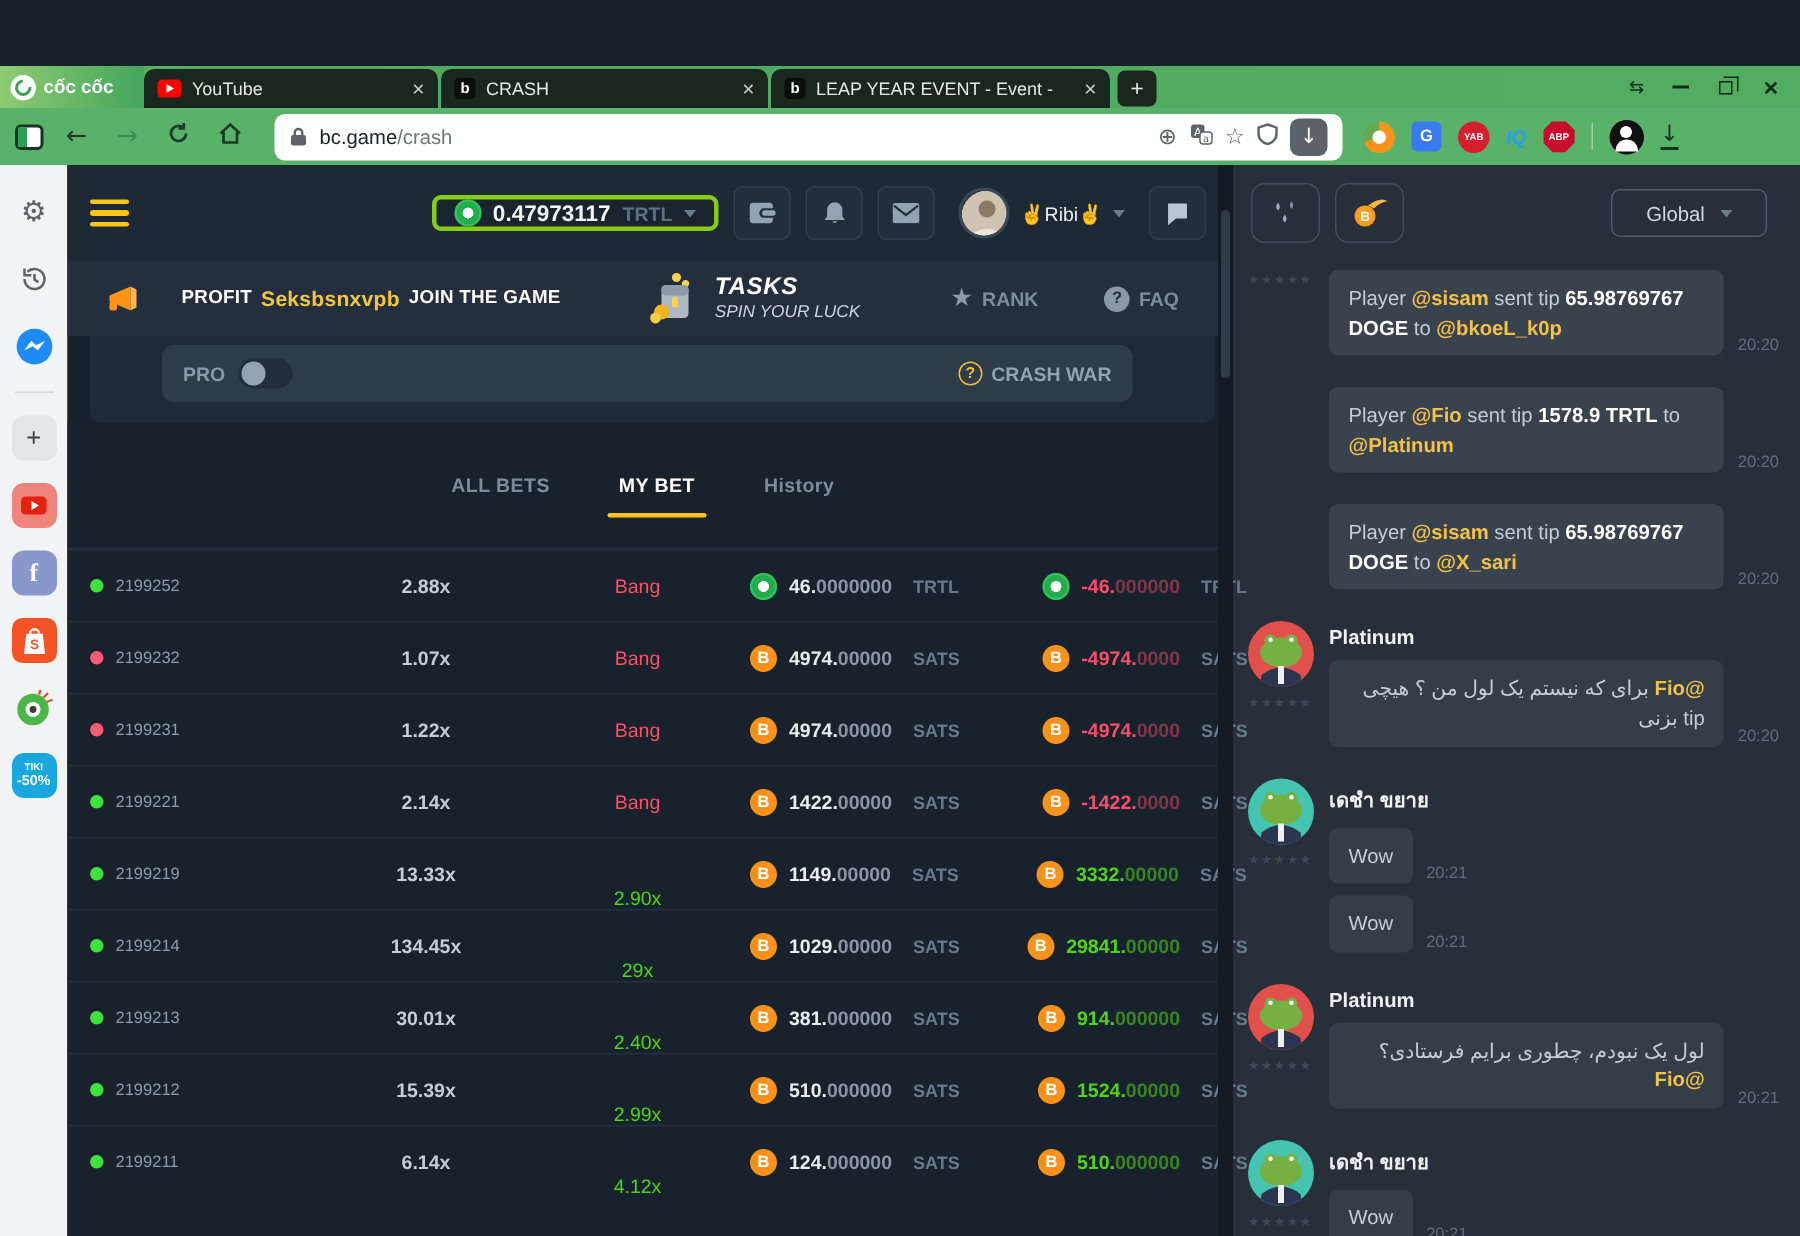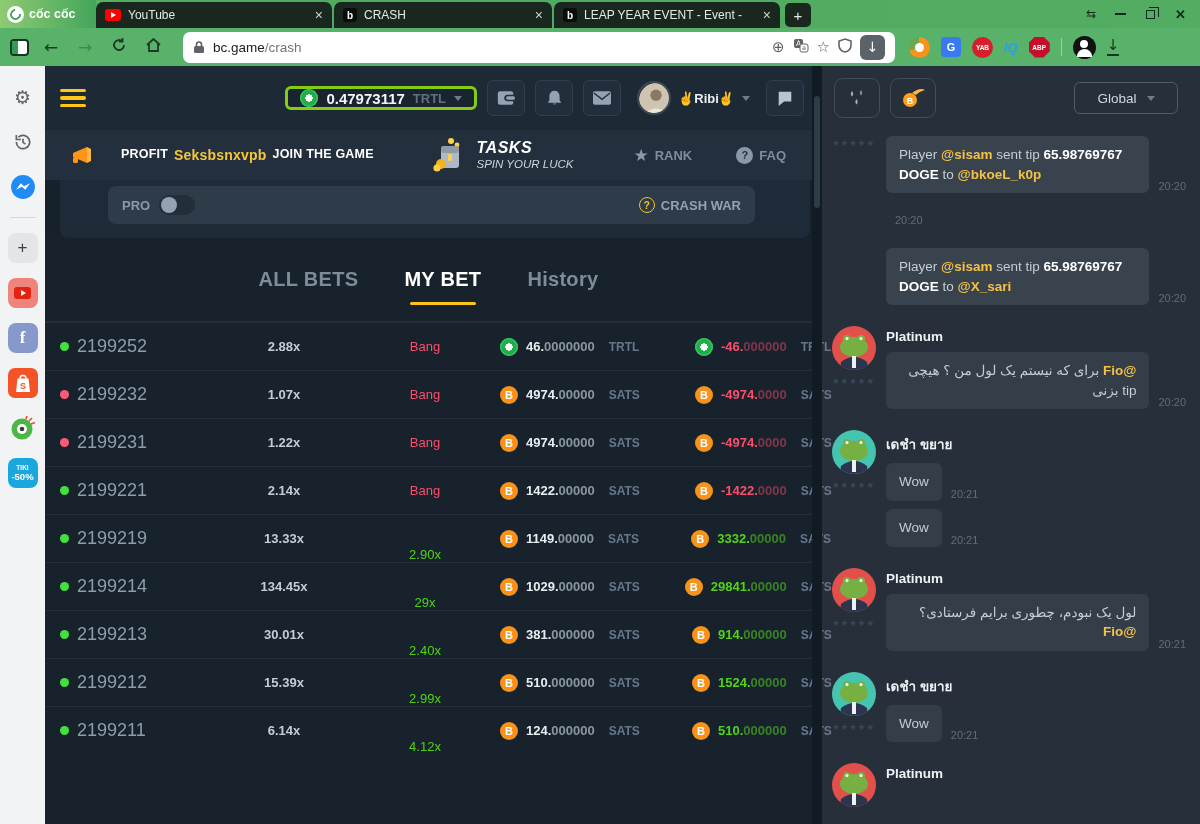--- a/index.html
+++ b/index.html
@@ -8,7 +8,7 @@
             font-family:"Liberation Sans",sans-serif; background:#17212c; }
 
   
-  .tabbar { height:28px; background:linear-gradient(90deg,#6fc06a,#4faa60 140px,#52ac62); display:flex; align-items:flex-end; }
+  .tabbar { height:28px; background:linear-gradient(90deg,#6fc06a,#4faa60 140px,#52ac62); display:flex; align-items:flex-end;margin-top:44px; }
   .cc-logo { width:96px; height:28px; display:flex; align-items:center; gap:5px; padding-left:7px;
              background:linear-gradient(90deg,#8ecb72,#44a55c); }
   .cc-mark { width:17px; height:17px; border-radius:50%; background:#fff; position:relative; flex:0 0 auto;}

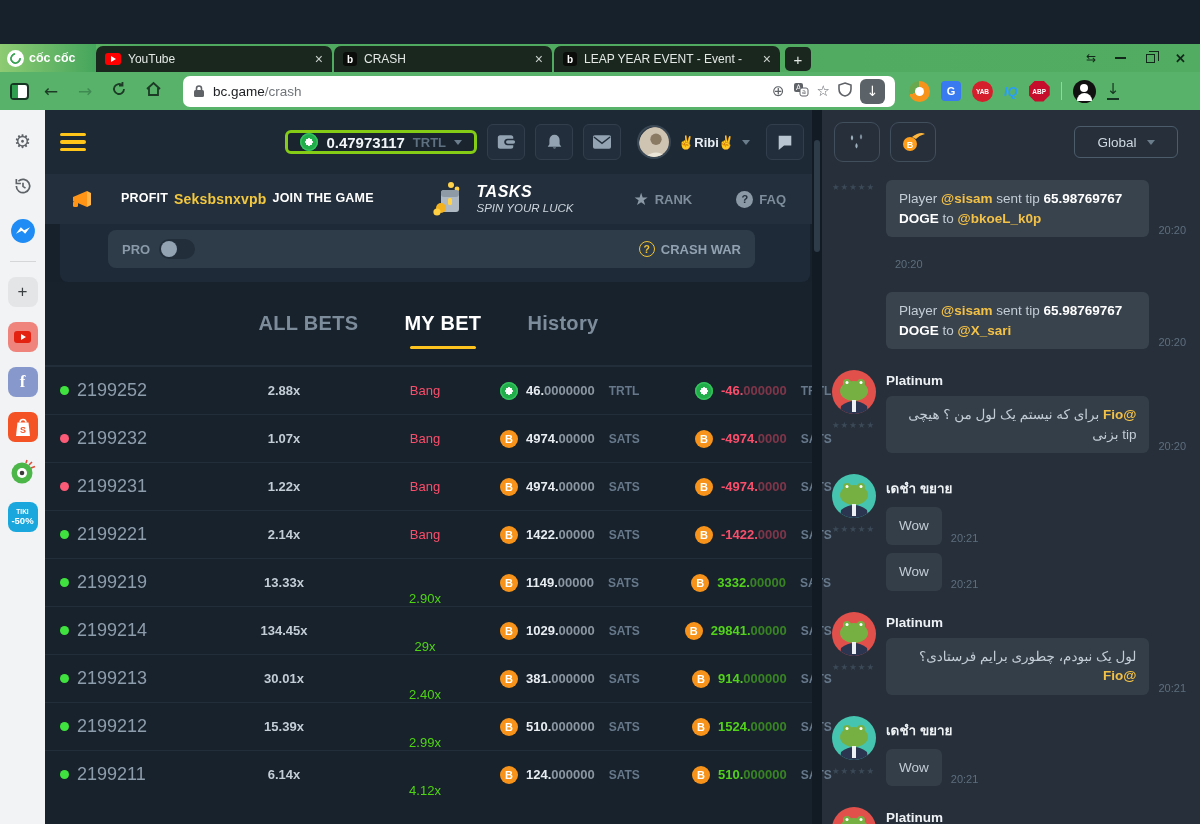--- a/index.html
+++ b/index.html
@@ -168,7 +168,7 @@
       <span class="cc-mark"></span>
       <span class="cc-text">cốc cốc</span>
     </div>
-    <div class="btab" style="width:236px">
+    <div class="btab" style="width:196px">
       <span class="fav-yt"></span>
       <span class="title">YouTube</span>
       <span class="tclose">×</span>

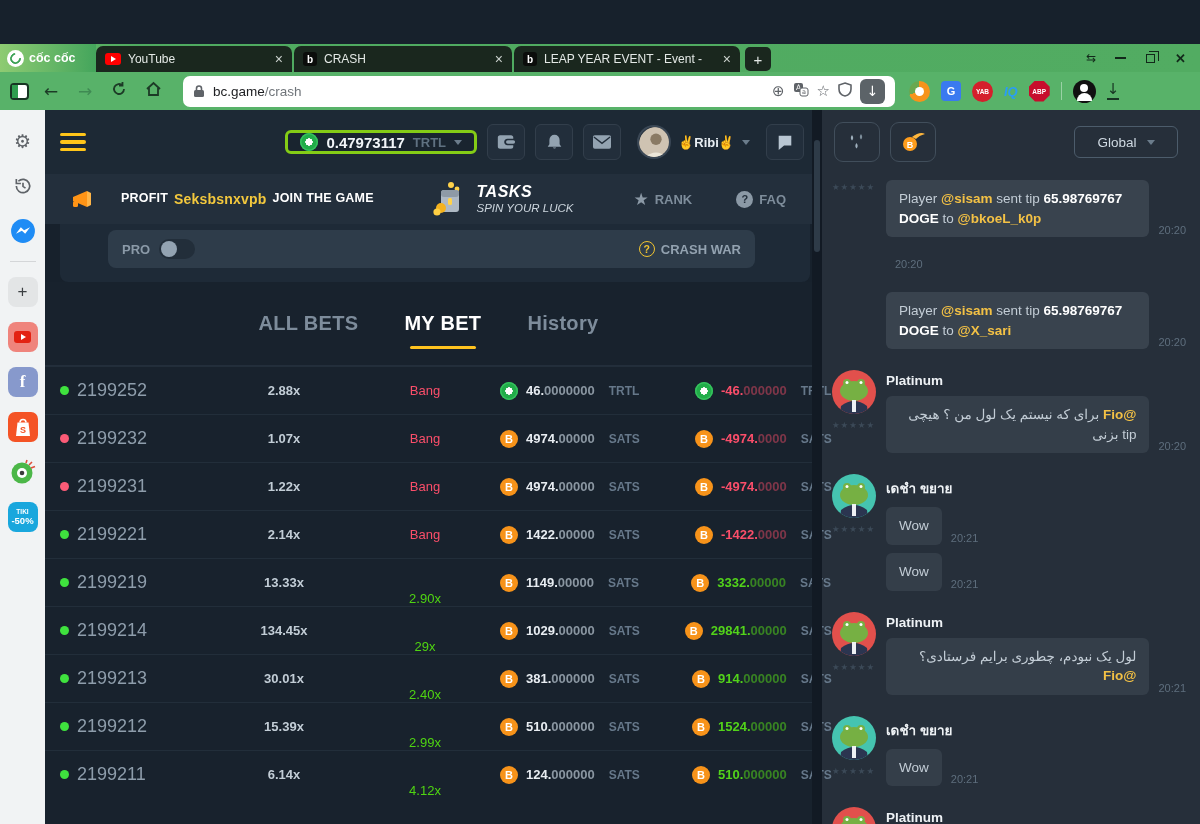--- a/index.html
+++ b/index.html
@@ -85,7 +85,7 @@
   .nav-btn { width:38px; height:36px; background:#222e3b; border:1px solid #323e4b; border-radius:6px; display:flex; align-items:center; justify-content:center;}
   .user { display:flex; align-items:center; gap:7px; margin:0 6px;}
   .uavatar { width:34px; height:34px; border-radius:50%; overflow:hidden; border:2px solid #3a4755;}
-  .uname { color:#e8eef3; font-weight:bold; font-size:13px;text-align:center;}
+  .uname { color:#e8eef3; font-weight:normal; font-size:13px;text-align:center;}
   .chat-btn { width:38px; height:36px; background:#222e3b; border:1px solid #323e4b; border-radius:6px; display:flex; align-items:center; justify-content:center;}
 
   

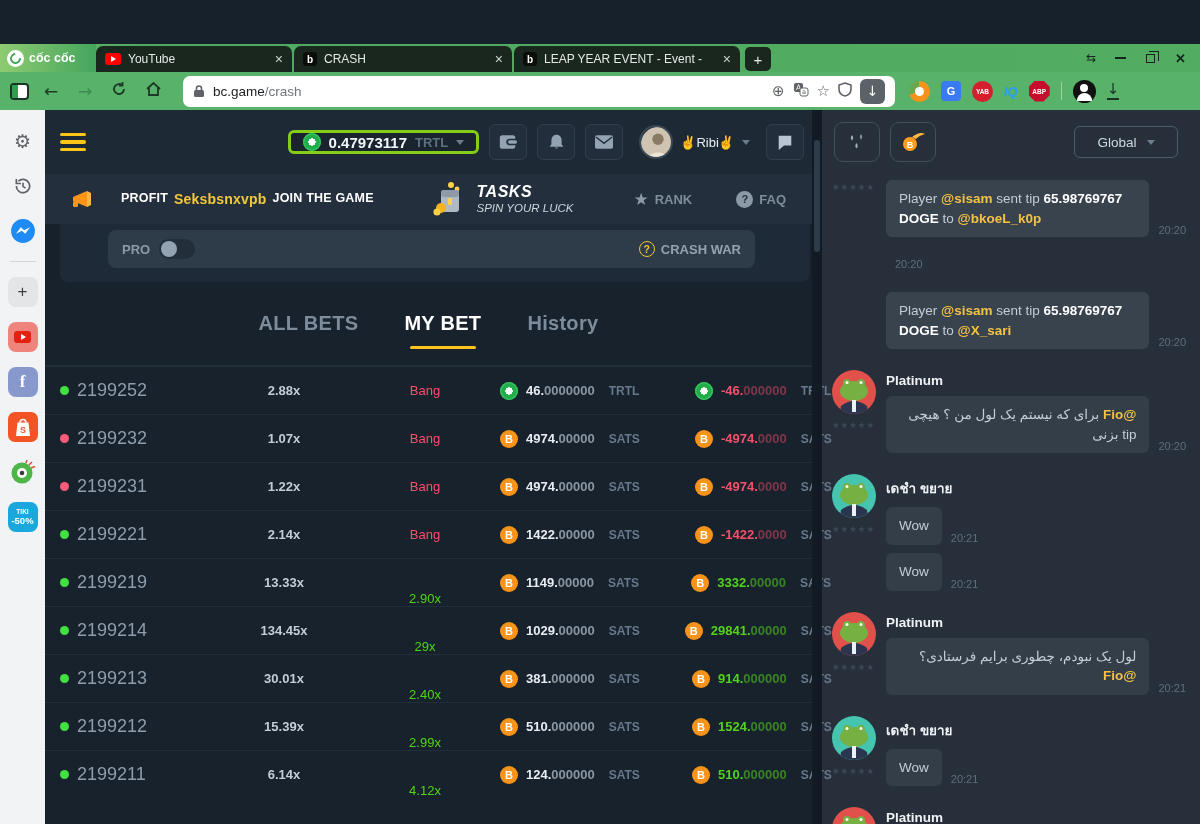--- a/index.html
+++ b/index.html
@@ -619,6 +619,7 @@
 
       <div class="bubbles">
                 <div class="brow">
+                  <div class="bubble tip"><span class="text">Player </span><span class="mention">@Fio</span><span class="text"> sent tip </span><span class="strong">1578.9 TRTL</span><span class="text"> to </span><span class="mention">@Platinum</span></div>
                   <span class="time">20:20</span>
                 </div>
               </div>

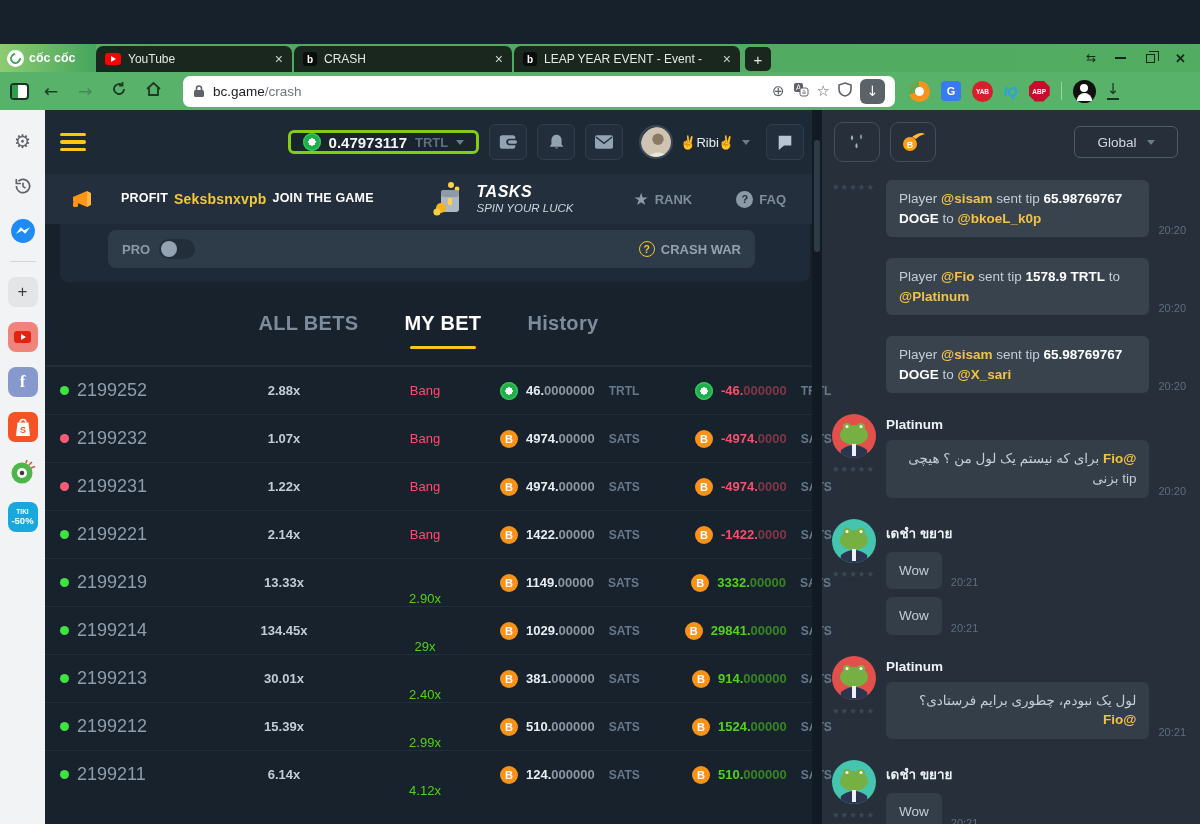--- a/index.html
+++ b/index.html
@@ -114,7 +114,7 @@
   
   .bets { flex:1; background:#18222d; margin-top:0; }
   .bet-tabs { height:84px; display:flex; align-items:center; justify-content:center; gap:46px; border-bottom:1px solid #232e3b;}
-  .bet-tab { color:#7d8c9b; font-weight:bold; font-size:20px; position:relative; cursor:default; letter-spacing:.3px;}
+  .bet-tab { color:#7d8c9b; font-weight:bold; font-size:13px; position:relative; cursor:default; letter-spacing:.3px;}
   .bet-tab.active { color:#fff; }
   .bet-tab.active::after { content:""; position:absolute; left:50%; transform:translateX(-50%); bottom:-14px; width:66px; height:3.5px; background:#ffc31f; border-radius:2px;}
   .tgrid { display:grid; grid-template-columns:158px 132px 150px 1fr 192px; align-items:center; padding:0 14px 0 15px;}

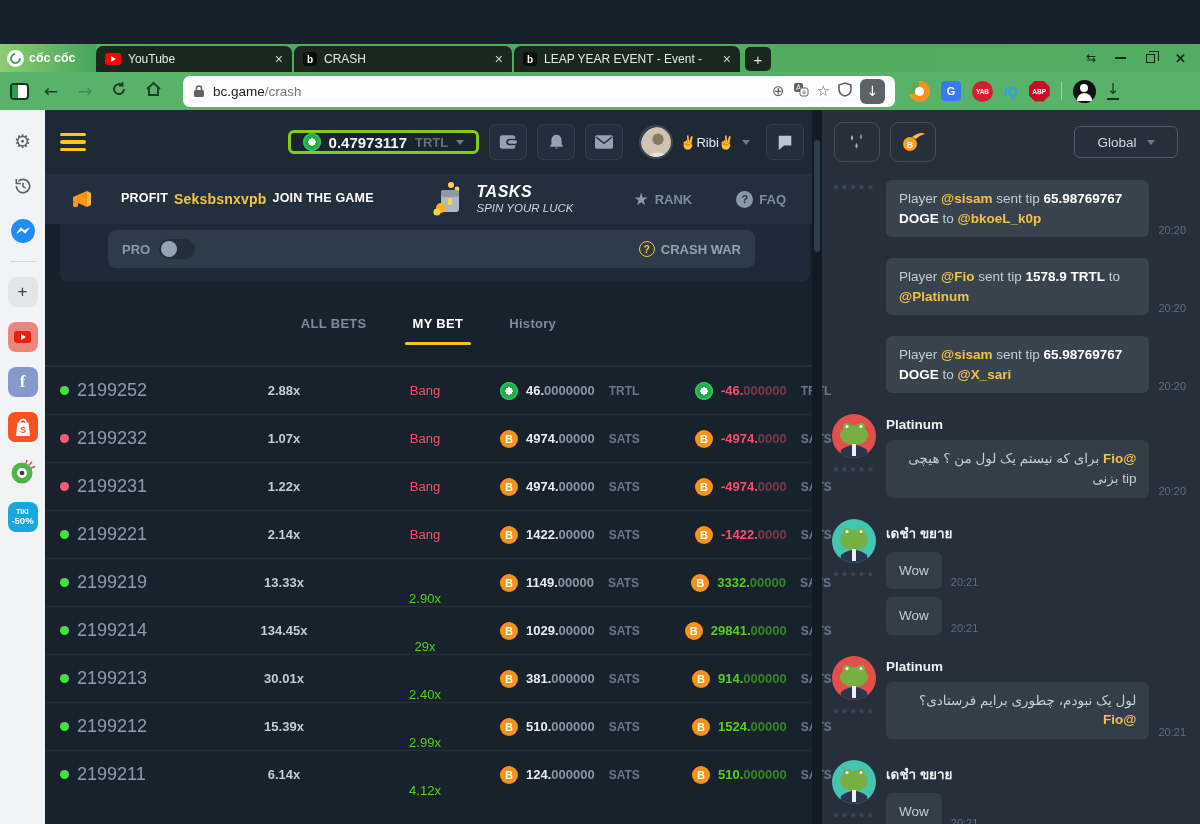--- a/index.html
+++ b/index.html
@@ -127,7 +127,7 @@
   .cid { display:flex; align-items:center; gap:8px;}
   .dot { width:9px; height:9px; border-radius:50%;}
   .dot.green { background:#3fe23e;} .dot.red { background:#fb5b77;}
-  .gid { color:#8e9dab; font-size:18px;}
+  .gid { color:#8e9dab; font-size:11px;}
   .result { text-align:center; color:#c2cdd6; font-size:13px; font-weight:bold;}
   .payout { text-align:center; font-size:13px; font-weight:normal;}
   .payout.bang { color:#fb4e6a;} .payout.win { color:#4fd412;margin-top:32px;}

